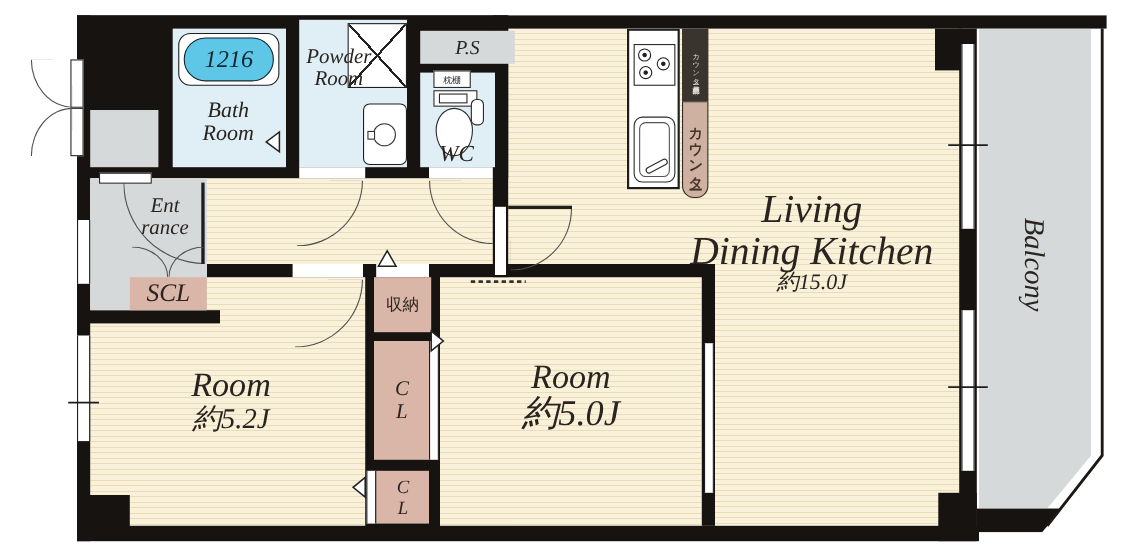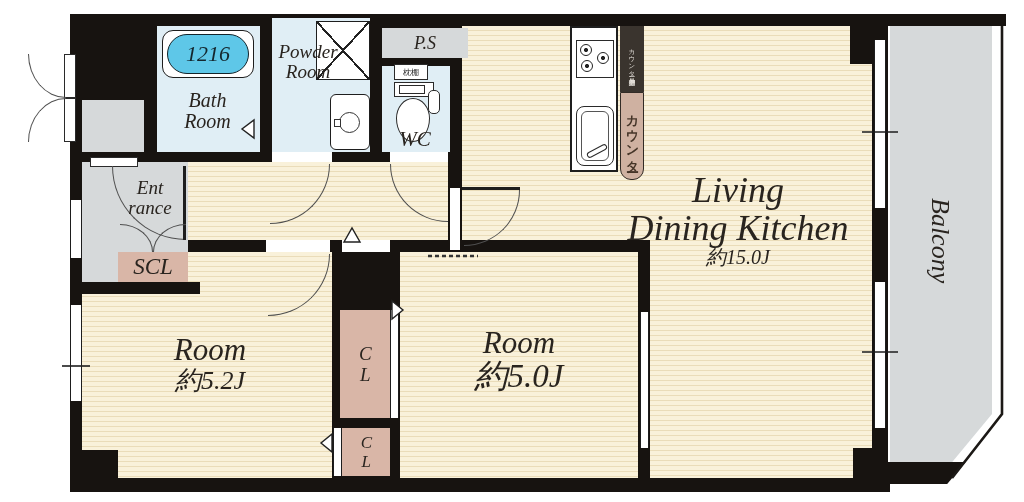--- a/index.html
+++ b/index.html
@@ -116,6 +116,9 @@
     <span class="vup" style="font-size:13px;color:#453528;font-weight:bold">カウンター</span>
   </div>
 
+  <div class="pink cflex" style="left:340px;top:252px;width:52px;height:50px">
+    <span style="font-size:15px;color:#2e2620">収納</span>
+  </div>
   <div class="pink cflex" style="left:340px;top:310px;width:50px;height:108px">
     <span class="lbl vup" style="position:static;font-size:19px">CL</span>
   </div>

